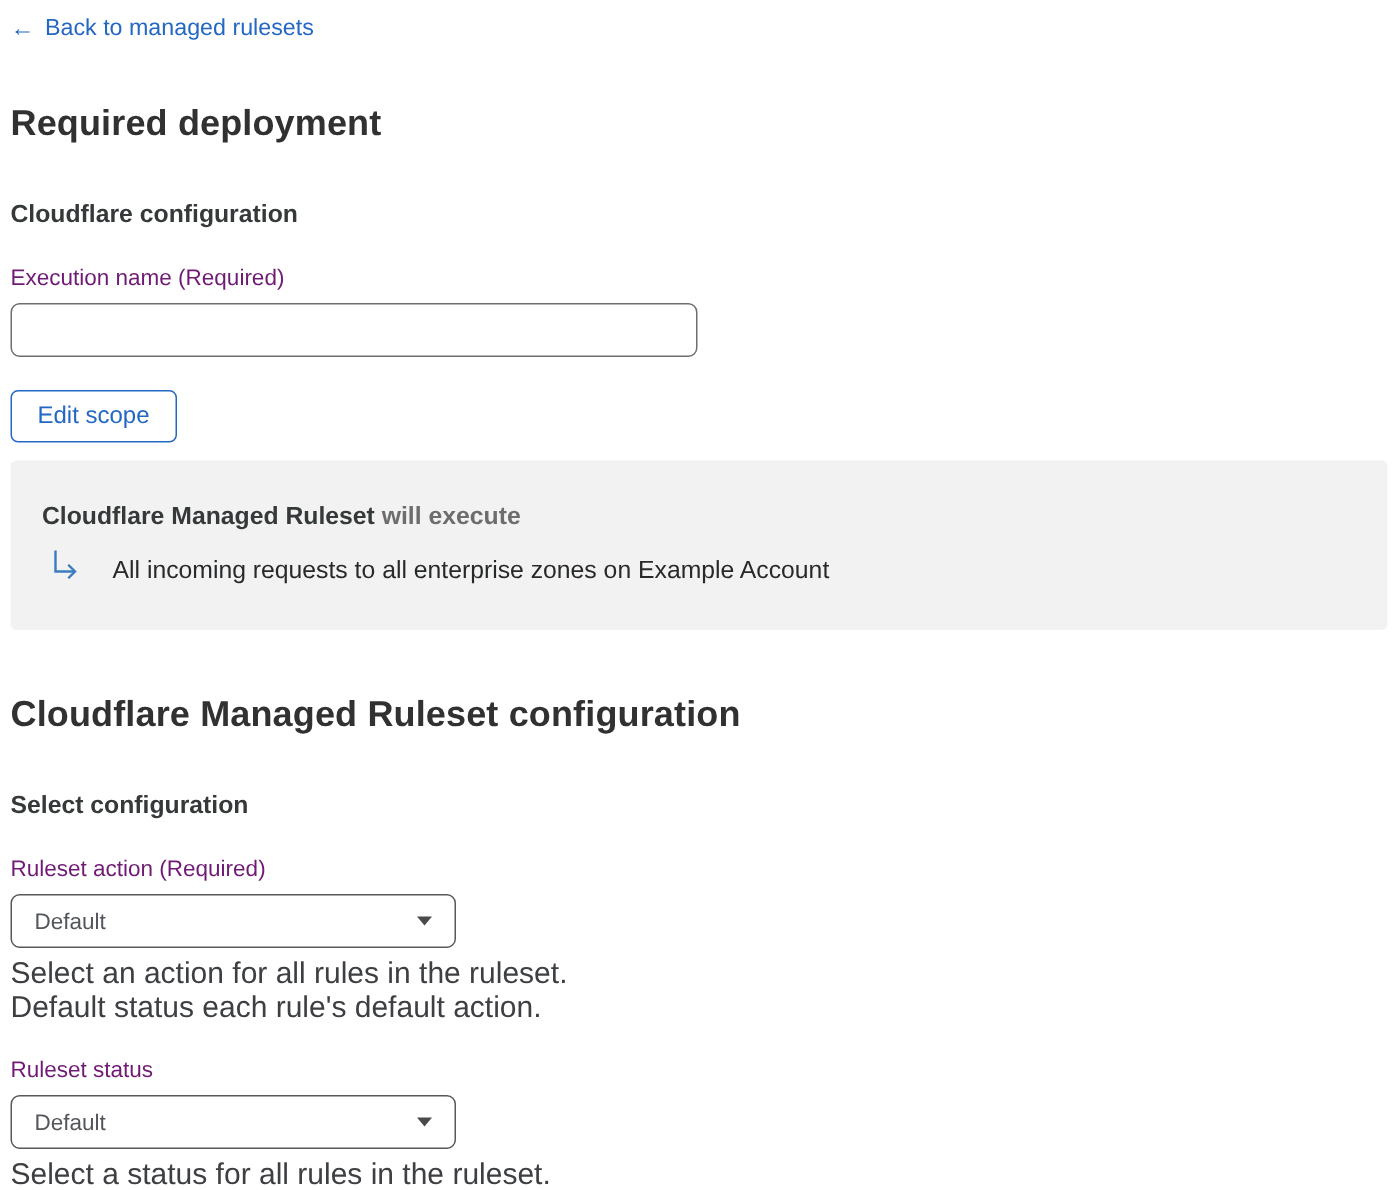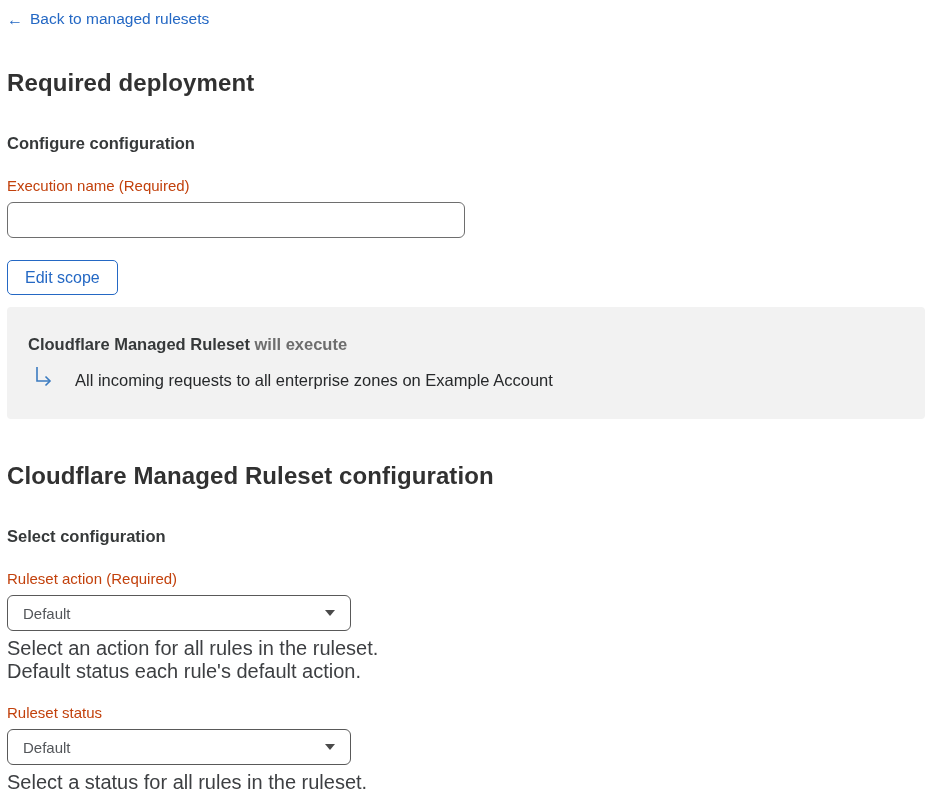--- a/index.html
+++ b/index.html
@@ -166,7 +166,7 @@
 
   <h1 class="page-heading h1-first">Required deployment</h1>
 
-  <h2 class="section-heading">Configure configuration</h2>
+  <h2 class="section-heading">Cloudflare configuration</h2>
 
   <div class="field-label">Execution name (Required)</div>
   <input class="text-input" type="text" value="" style="">

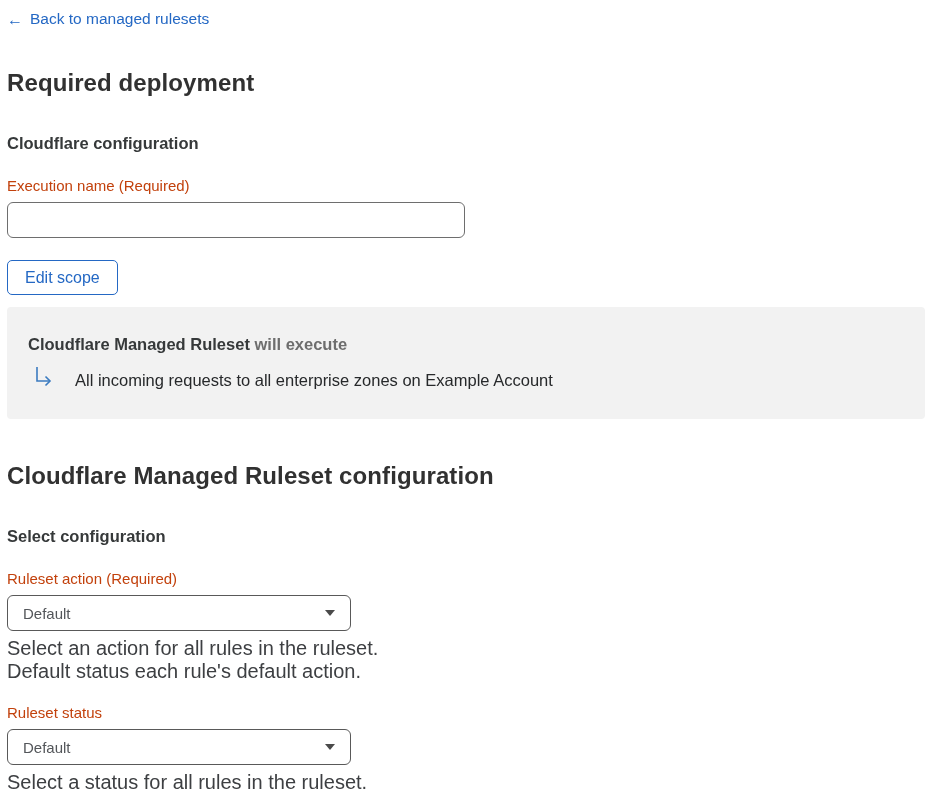--- a/index.html
+++ b/index.html
@@ -49,7 +49,7 @@
   
   .field-label {
     font-size: 15px;
-    color: #c2410c;
+    color: #701a75;
     margin-top: 23px;
     line-height: 20px;
   }

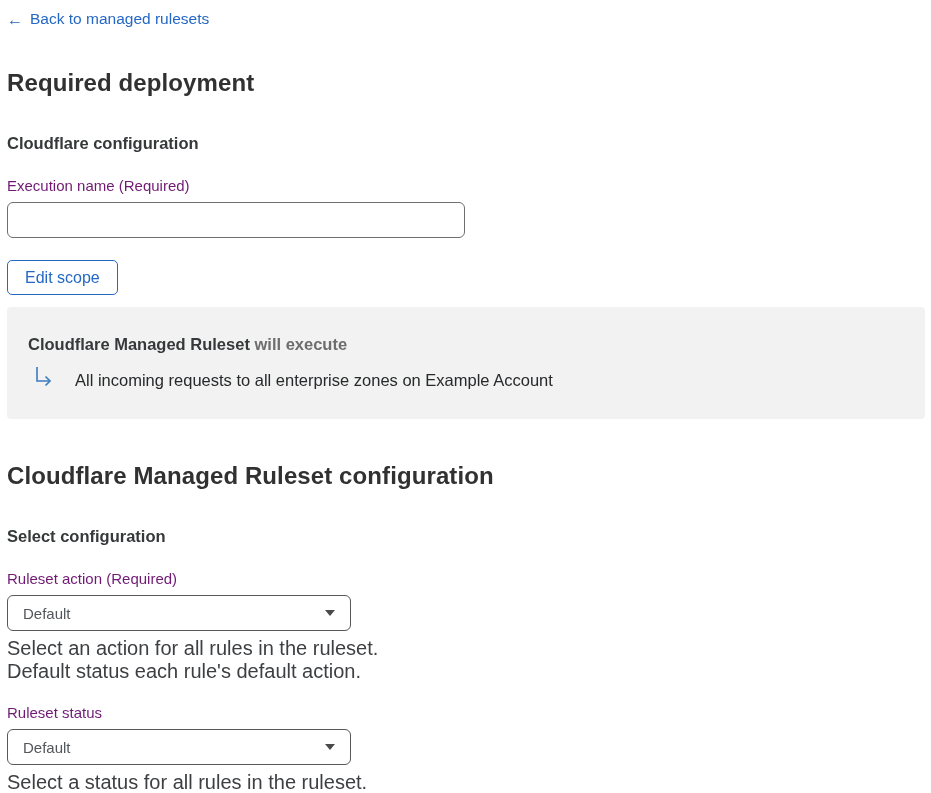--- a/index.html
+++ b/index.html
@@ -131,7 +131,7 @@
   
   .dropdown {
     margin-top: 6px;
-    width: 344px;
+    width: 297px;
     height: 36px;
     border: 1px solid #595959;
     border-radius: 6px;

